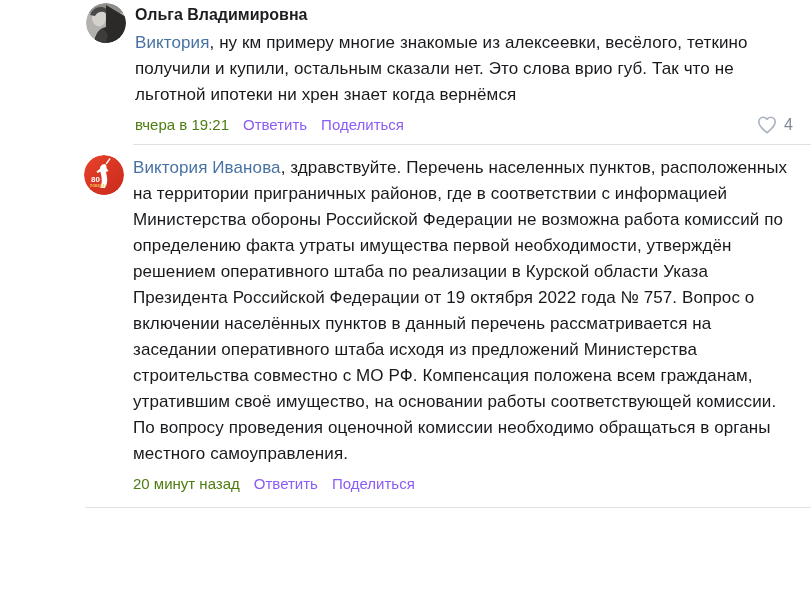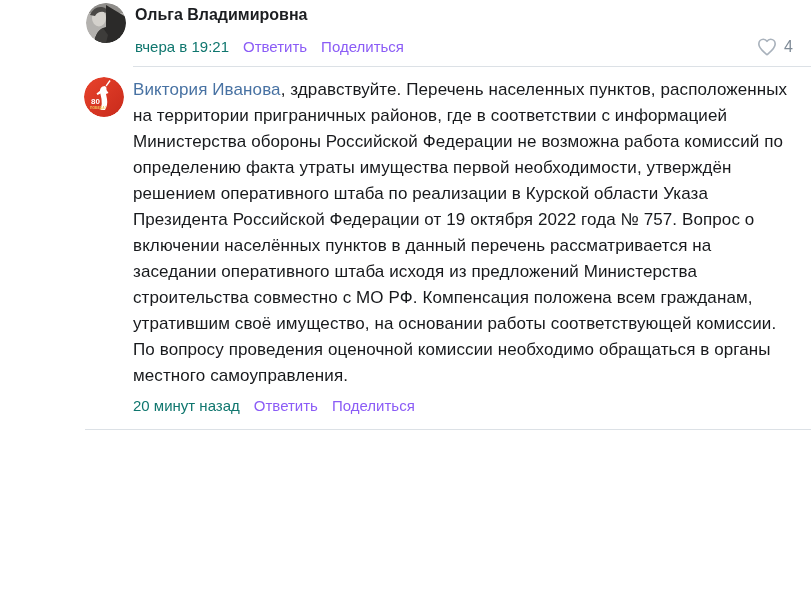--- a/index.html
+++ b/index.html
@@ -75,6 +75,7 @@
     </div>
     <div class="content">
       <span class="author">Ольга Владимировна</span>
+      <div class="body"><span class="mention">Виктория</span><span>, ну км примеру многие знакомые из алексеевки, весёлого, теткино получили и купили, остальным сказали нет. Это слова врио губ. Так что не льготной ипотеки ни хрен знает когда вернёмся</span></div>
       <div class="footer">
         <span class="time">вчера в 19:21</span>
         <span class="action">Ответить</span>

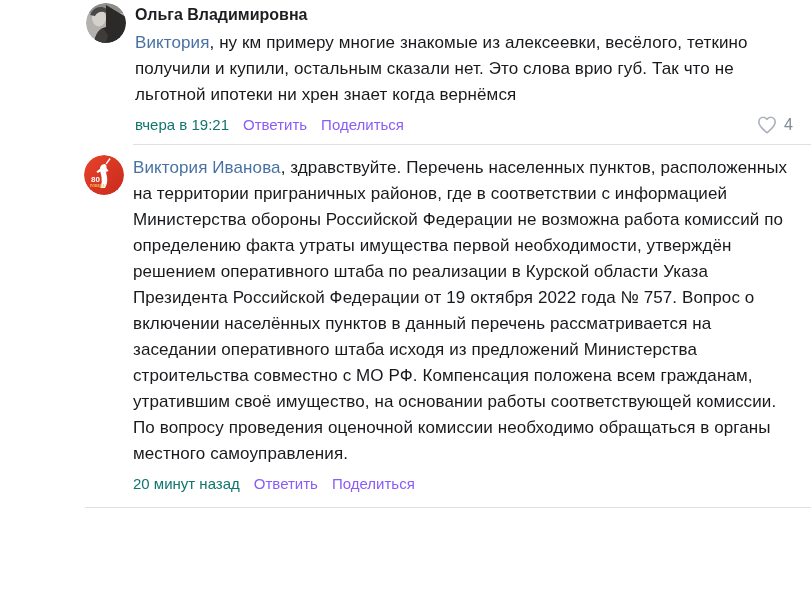--- a/index.html
+++ b/index.html
@@ -38,7 +38,7 @@
     display: flex; align-items: center; gap: 14px;
     margin-top: 7px; font-size: 15px; line-height: 20px;
   }
-  .time { color: #0f766e; cursor: pointer; }
+  .time { color: #4d7c0f; cursor: pointer; }
   .action { color: #8b5cf6; cursor: pointer; }
   .like {
     margin-left: auto; display: flex; align-items: center; gap: 6px;

